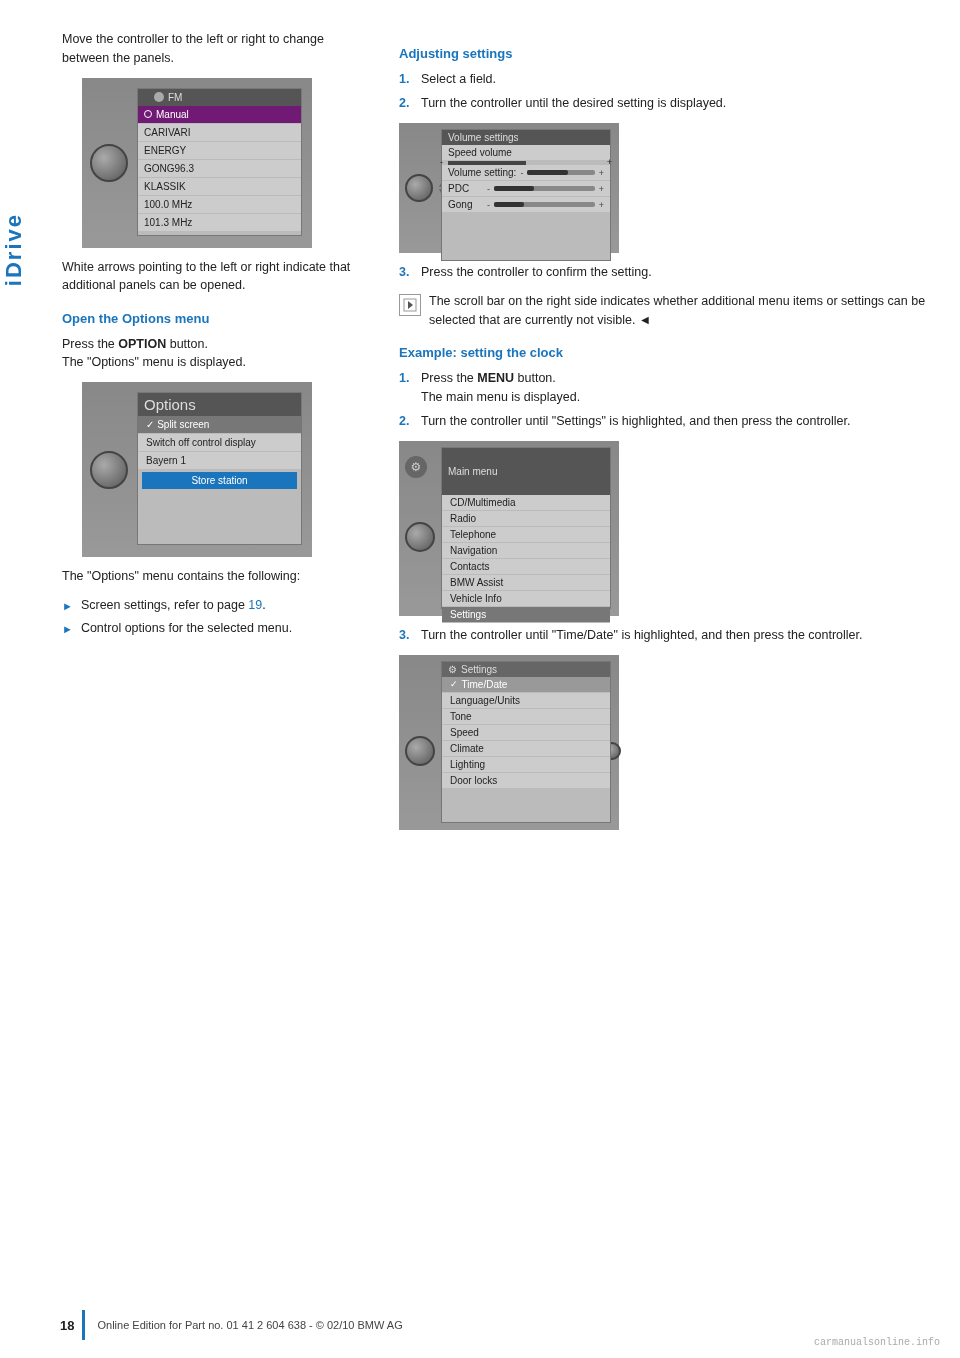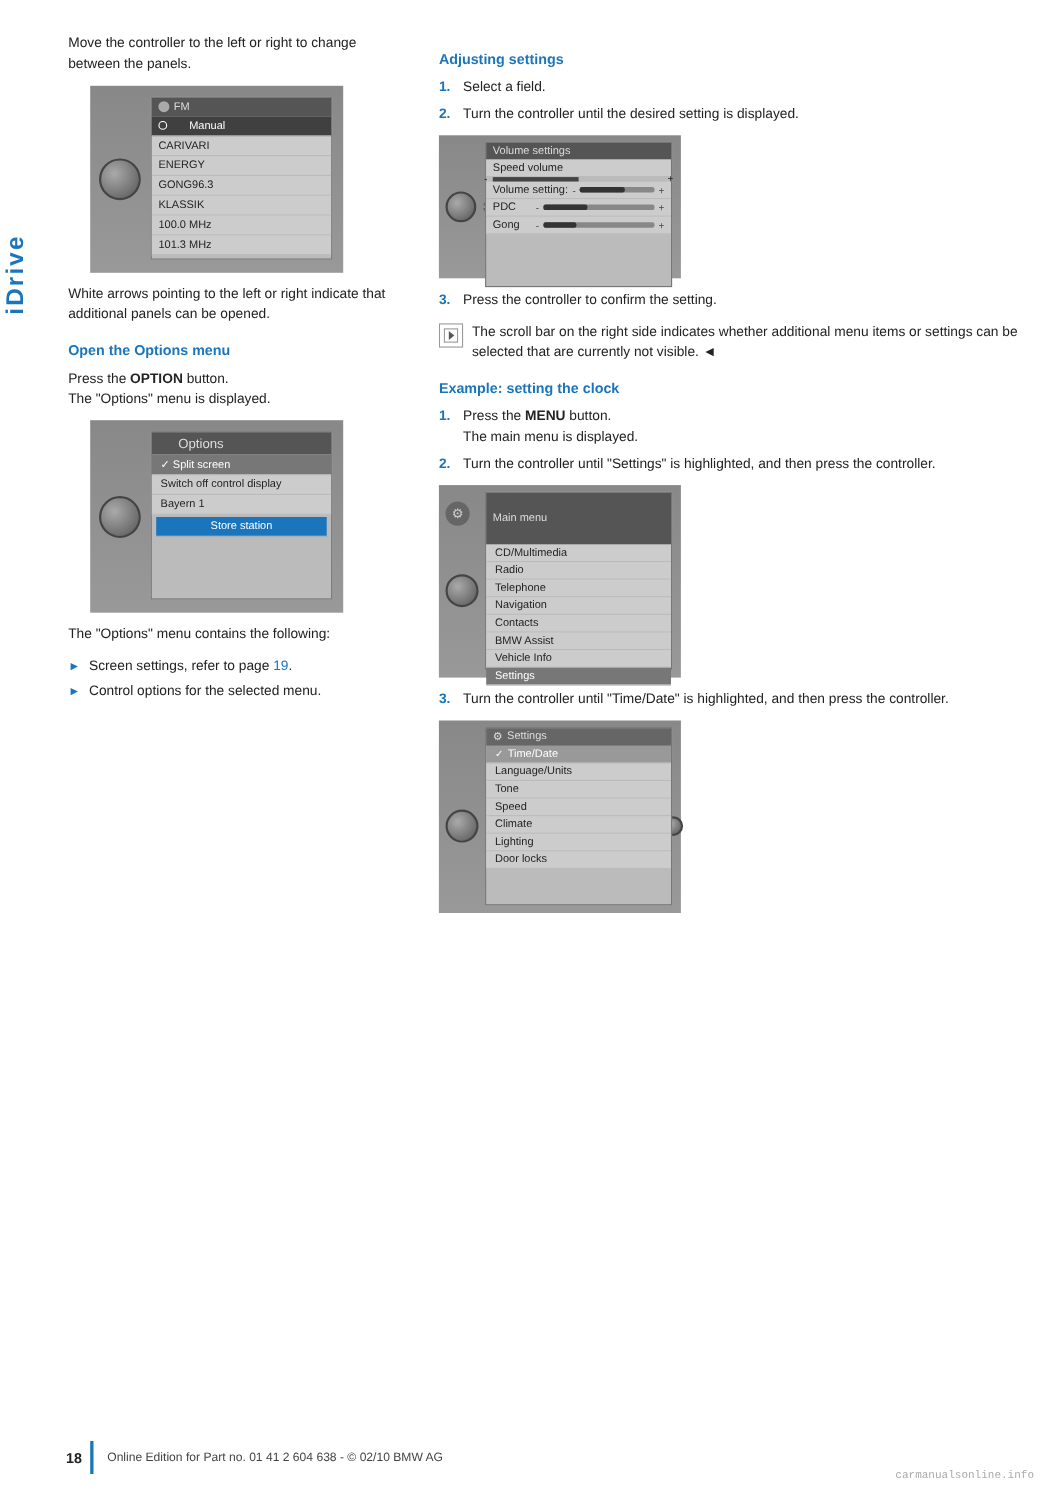--- a/index.html
+++ b/index.html
@@ -123,7 +123,7 @@
       background: #555;
       color: #ddd;
       font-size: 10px;
-      padding: 3px 6px;
+      padding: 3px 16px;
       display: flex;
       align-items: center;
       gap: 4px;

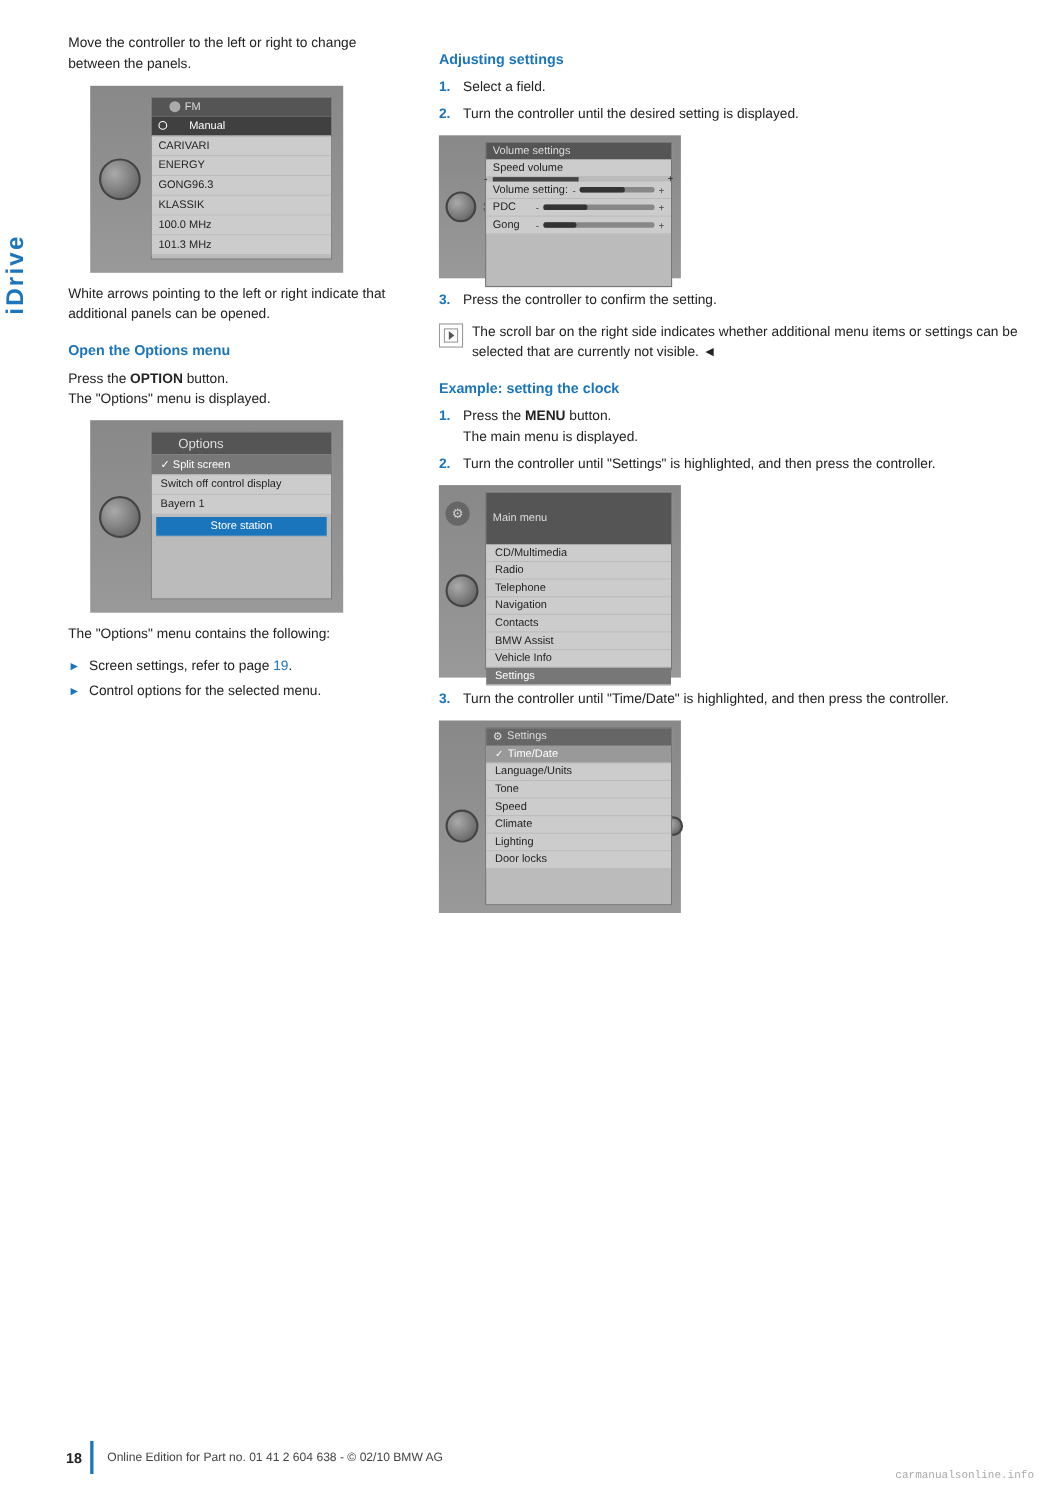--- a/index.html
+++ b/index.html
@@ -142,11 +142,11 @@
       border-bottom: 1px solid #bbb;
     }
     .fm-screen .screen-row.manual {
-      background: #404040;
+      background: #701a75;
       color: #fff;
       display: flex;
       align-items: center;
-      gap: 20px;
+      gap: 4px;
     }
     .fm-screen .screen-row.manual .search-icon {
       width: 8px; height: 8px; border-radius: 50%;

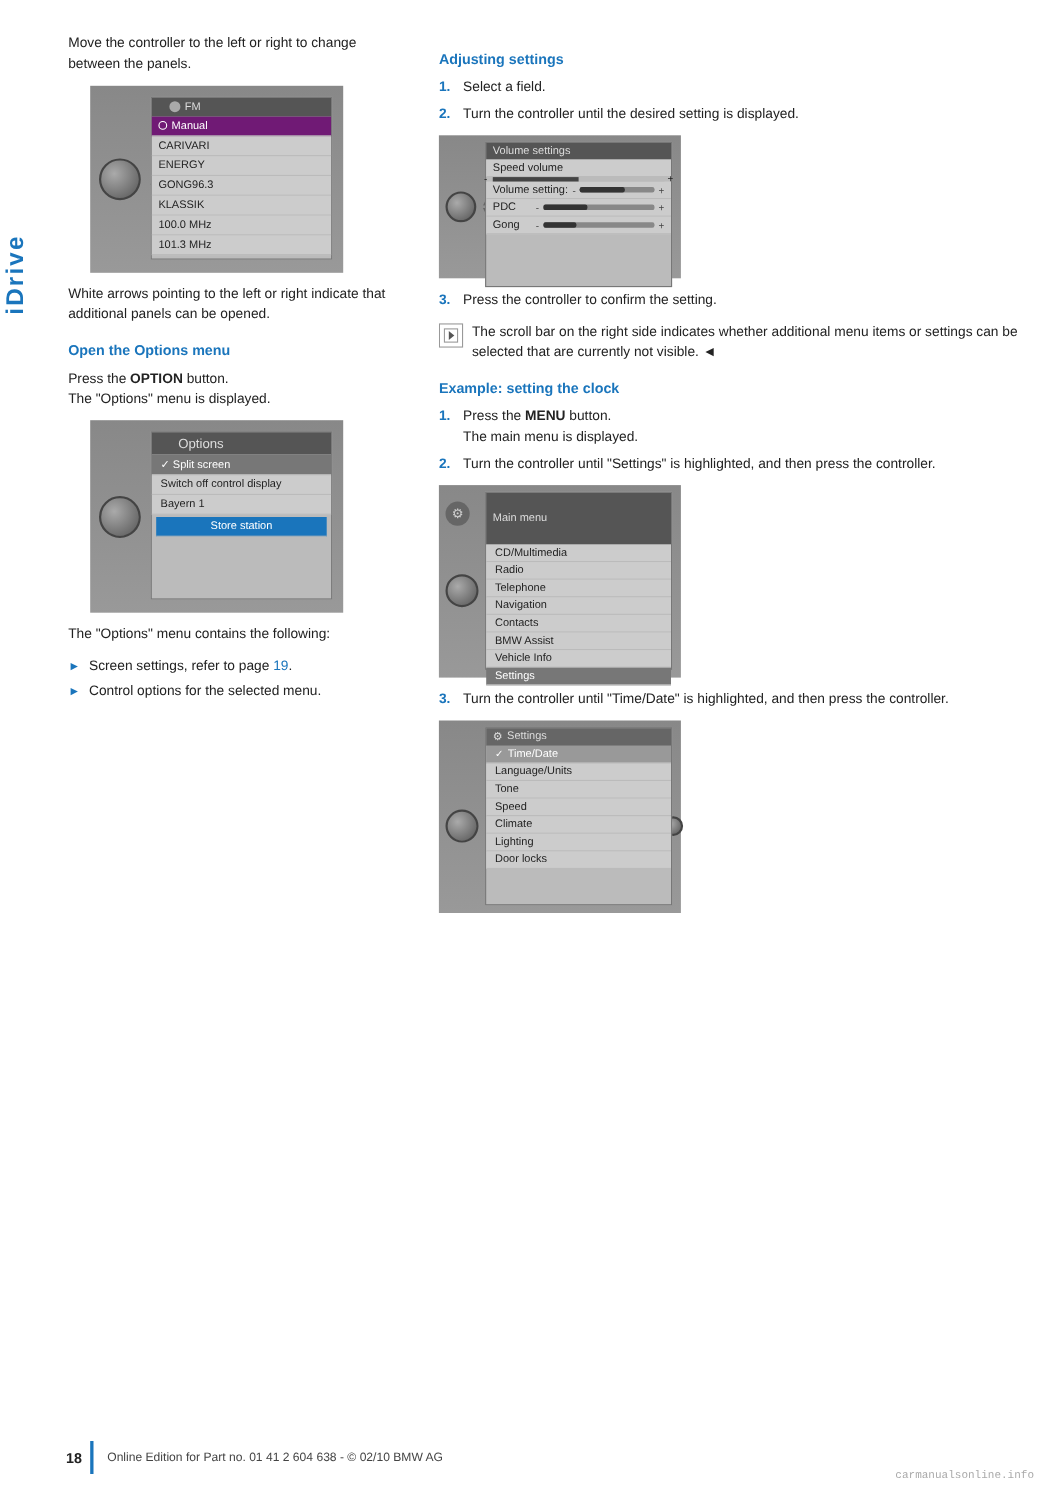--- a/index.html
+++ b/index.html
@@ -195,8 +195,8 @@
     .options-screen .screen-header {
       background: #555;
       color: #ddd;
-      font-size: 12px;
-      padding: 3px 24px;
+      font-size: 15px;
+      padding: 3px 6px;
     }
     .options-screen .screen-row {
       padding: 3px 8px;

